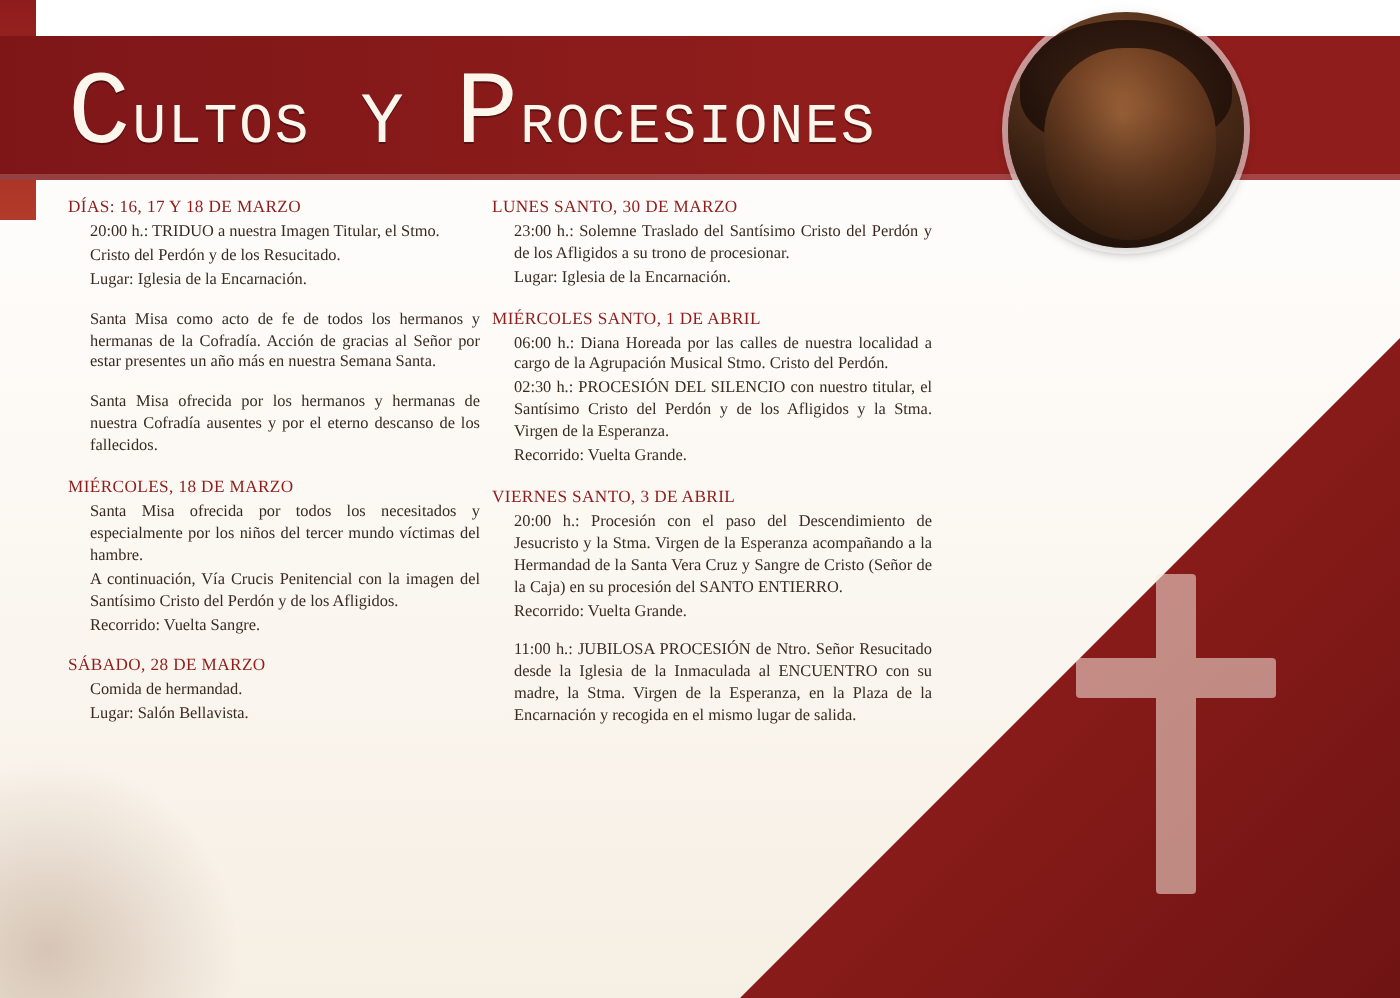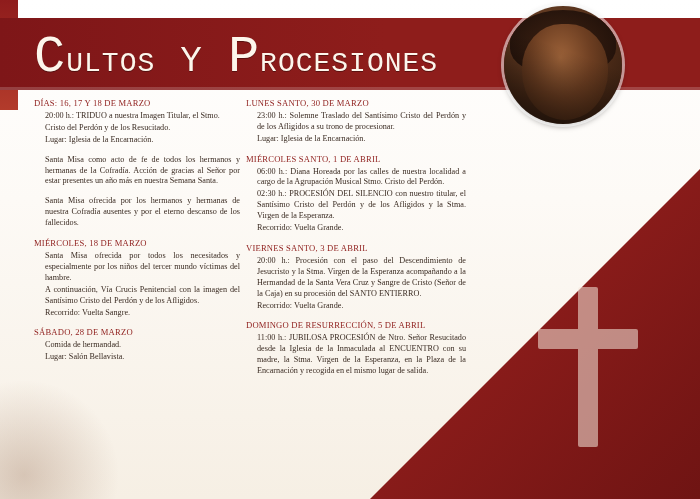--- a/index.html
+++ b/index.html
@@ -173,7 +173,6 @@
           <p>Recorrido: Vuelta Grande.</p>
         </div>
         <div class="entry">
-          <div class="entry-head">DOMINGO DE RESURRECCIÓN, 5 DE ABRIL</div>
           <p>11:00 h.: JUBILOSA PROCESIÓN de Ntro. Señor Resucitado desde la Iglesia de la Inmaculada al ENCUENTRO con su madre, la Stma. Virgen de la Esperanza, en la Plaza de la Encarnación y recogida en el mismo lugar de salida.</p>
         </div>
       </div>

